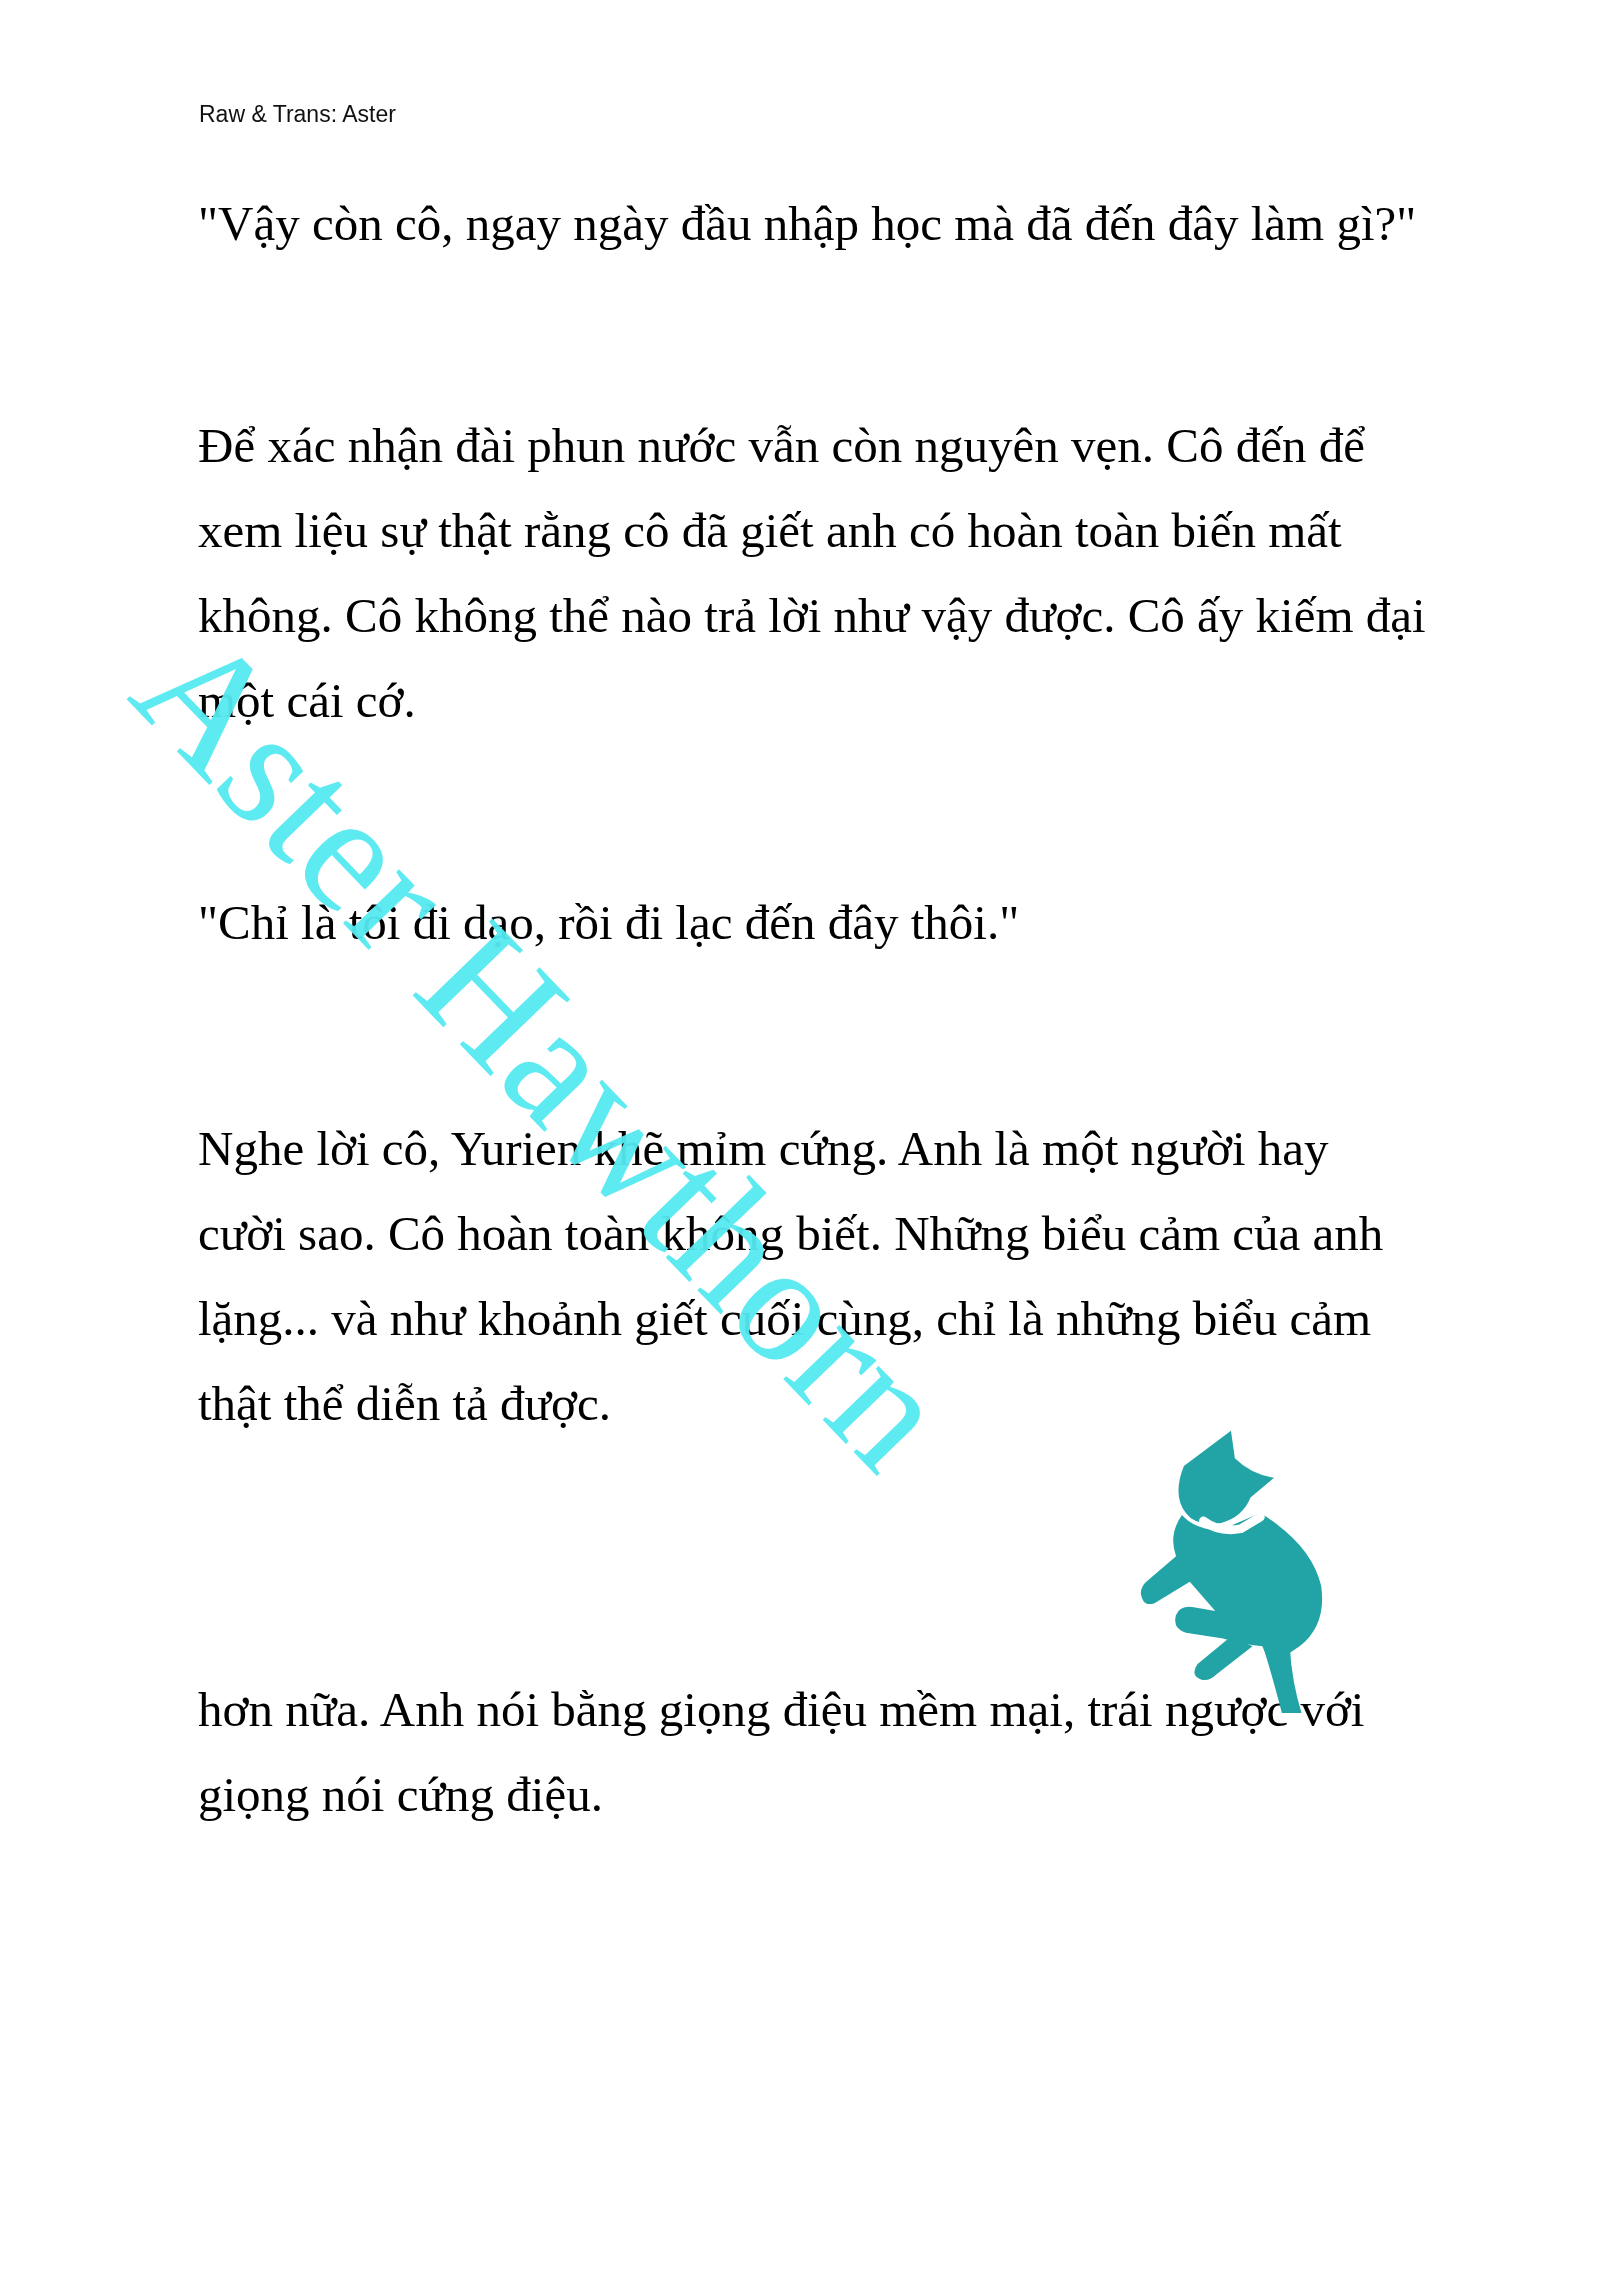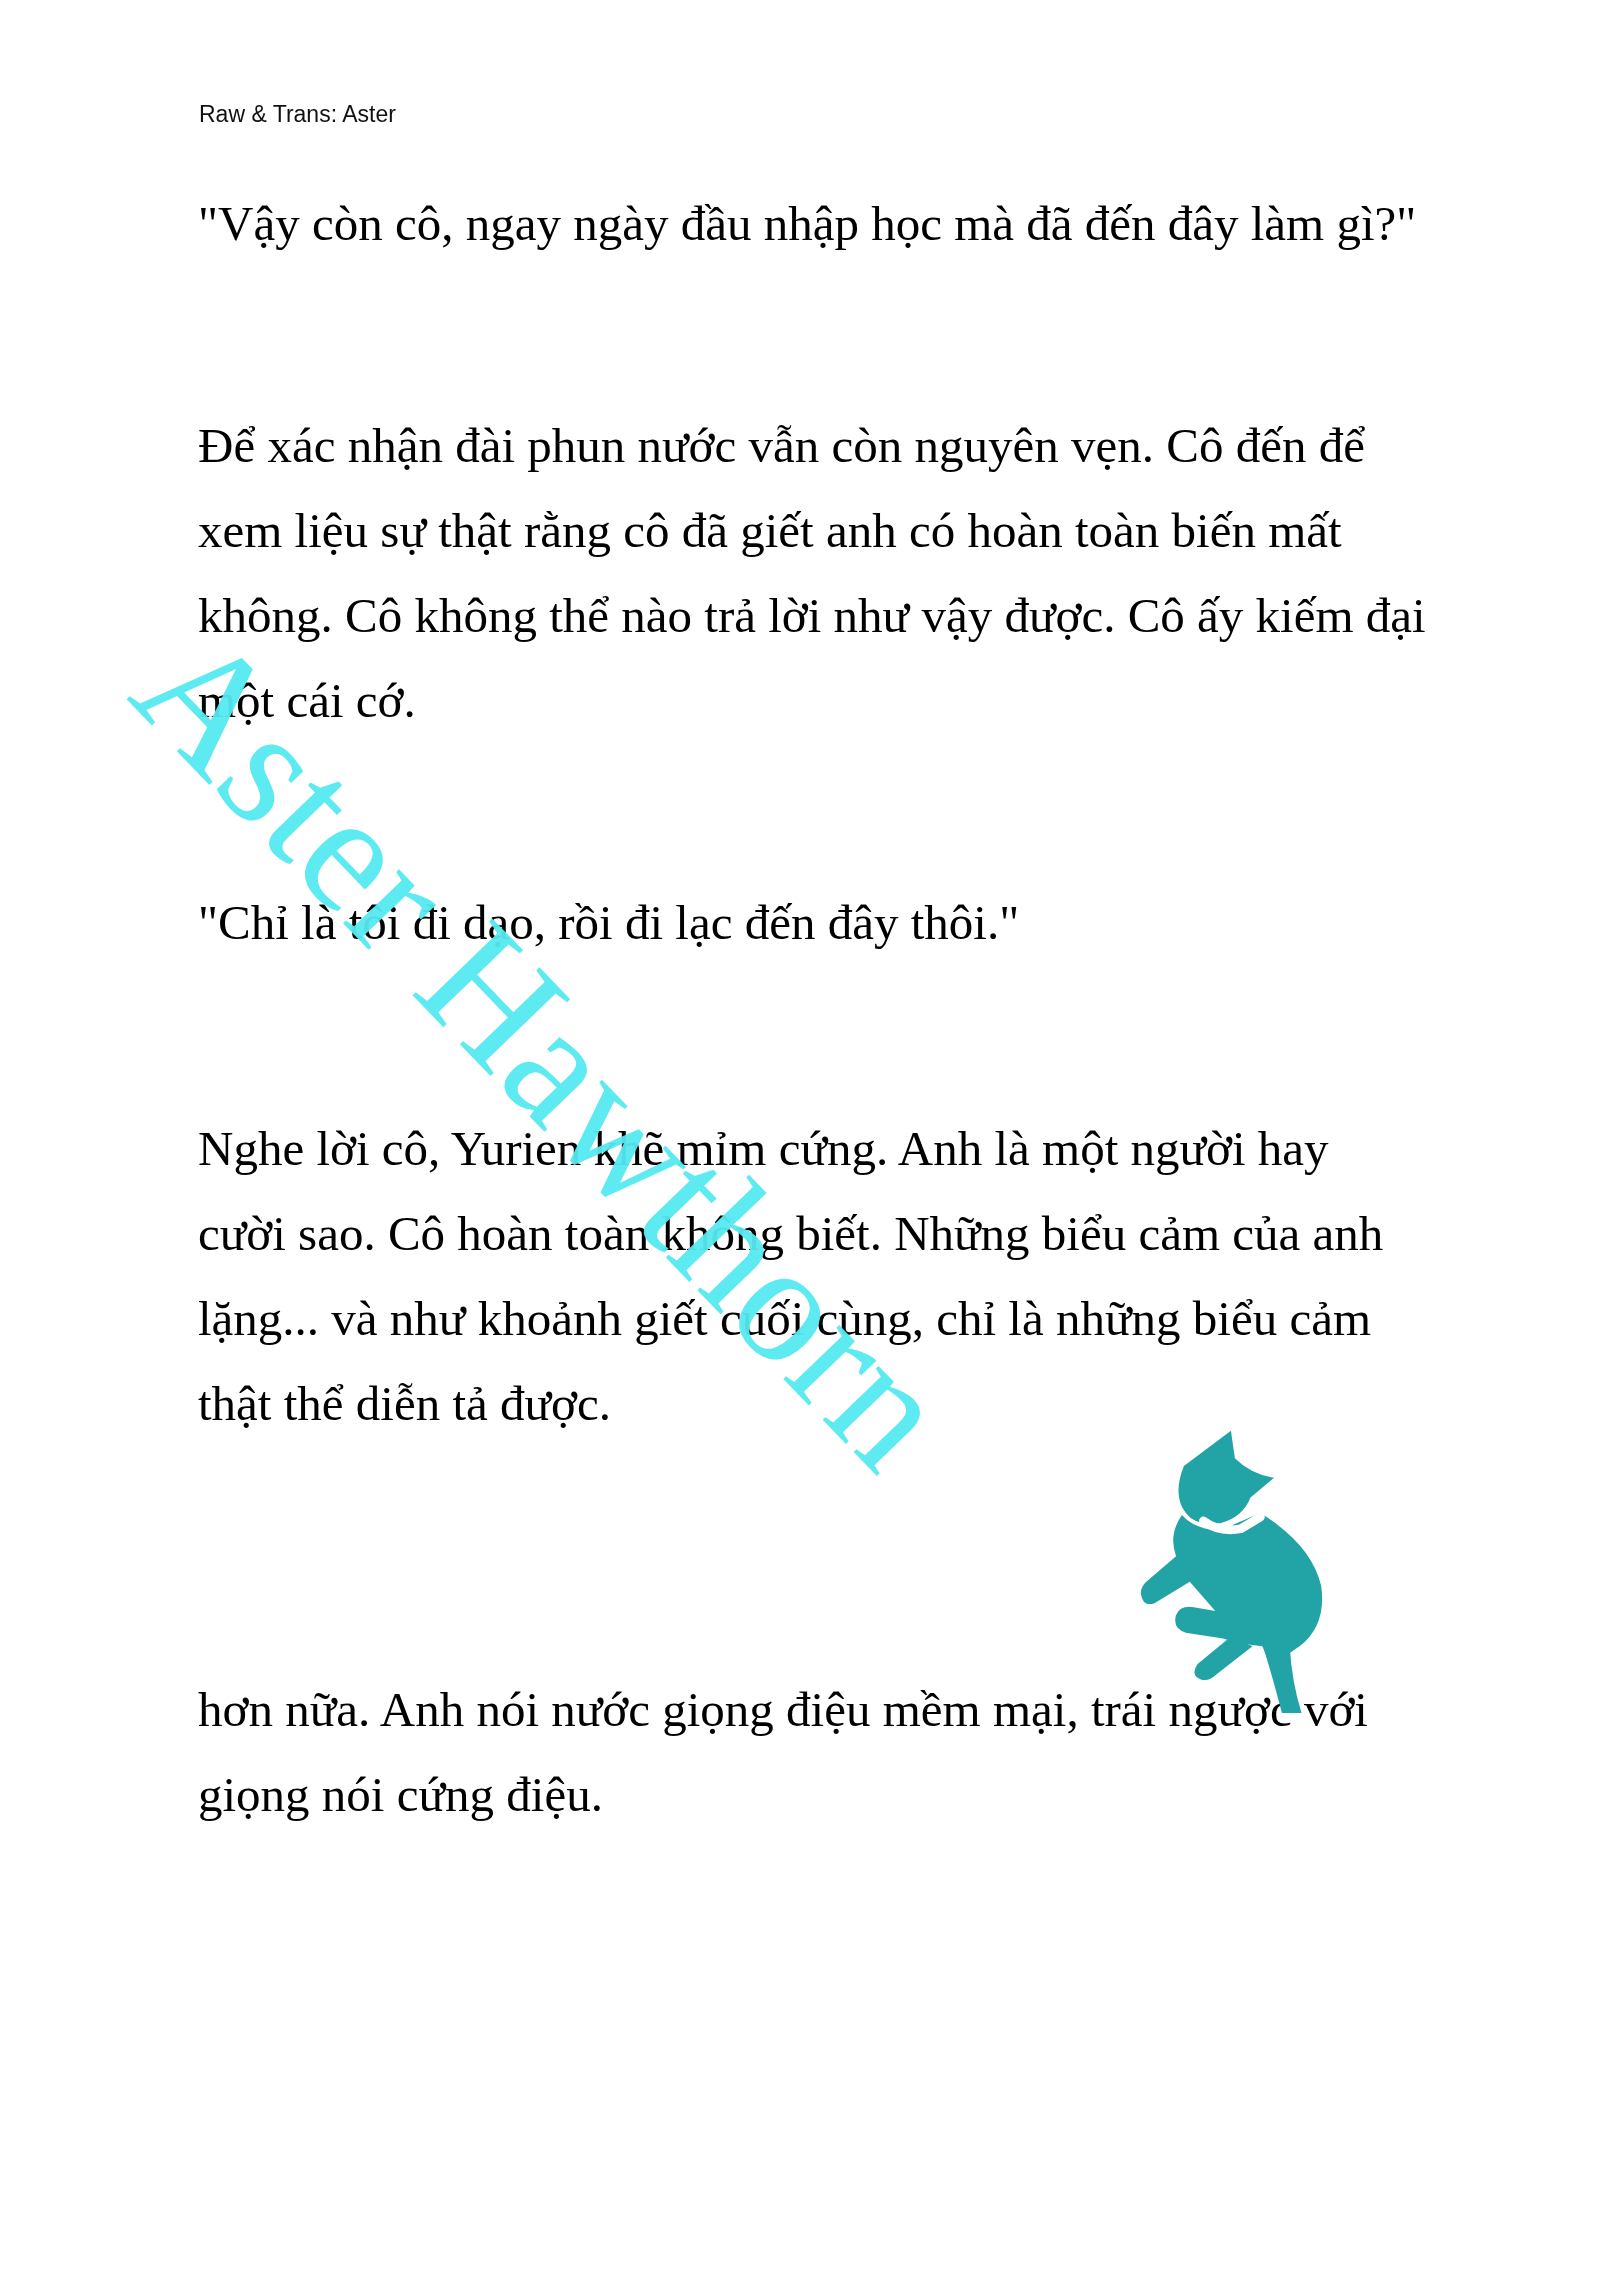--- a/index.html
+++ b/index.html
@@ -52,7 +52,7 @@
 </div>
 
 <div class="para" style="top:1667px;">
-  <span class="line">hơn nữa. Anh nói nước giọng điệu mềm mại, trái ngược với</span>
+  <span class="line">hơn nữa. Anh nói bằng giọng điệu mềm mại, trái ngược với</span>
   <span class="line">giọng nói cứng điệu.</span>
 </div>
 

